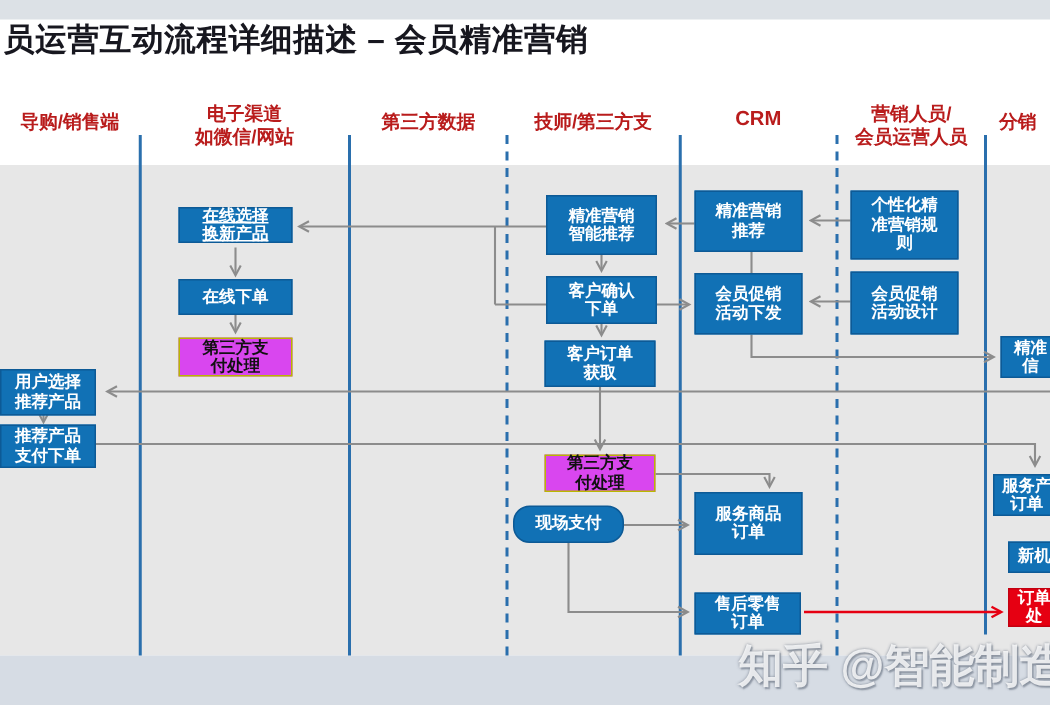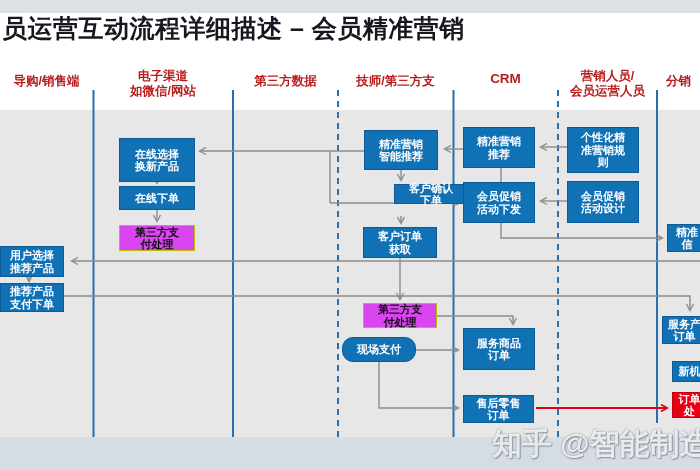--- a/index.html
+++ b/index.html
@@ -8,7 +8,7 @@
   .band-top{position:absolute;left:0;top:0;width:700px;height:13px;background:#dce1e6;}
   .canvas{position:absolute;left:0;top:110px;width:700px;height:327px;background:#e7e7e7;}
   .band-bottom{position:absolute;left:0;top:437px;width:700px;height:33px;background:#d6dce4;}
-  .title{position:absolute;left:2px;top:12px;font-size:25px;font-weight:bold;color:#17171f;white-space:nowrap;letter-spacing:.5px;}
+  .title{position:absolute;left:2px;top:12px;font-size:21px;font-weight:bold;color:#17171f;white-space:nowrap;letter-spacing:.5px;}
   .colhead{position:absolute;font-size:12.5px;line-height:14.5px;font-weight:bold;color:#b91c1c;text-align:center;white-space:pre-line;}
   .node{position:absolute;display:flex;align-items:center;justify-content:center;text-align:center;
         font-size:11px;line-height:12.5px;font-weight:bold;white-space:pre-line;z-index:3;box-sizing:border-box;}

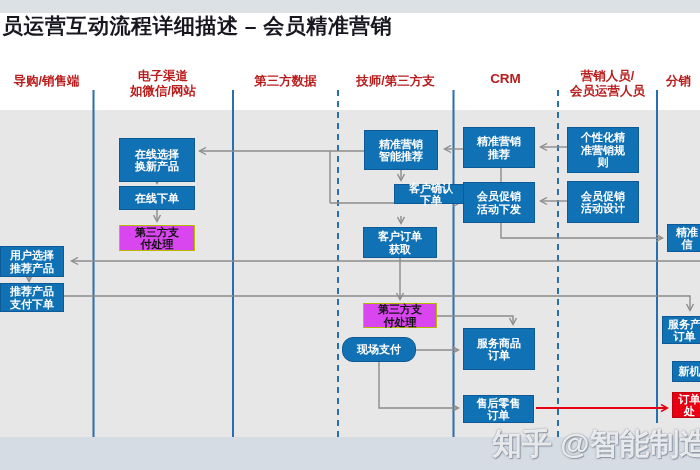--- a/index.html
+++ b/index.html
@@ -89,7 +89,7 @@
   <div class="node blue" style="left:0;top:283px;width:64px;height:29px;">推荐产品
 支付下单</div>
 
-  <div class="node blue" style="left:119px;top:138px;width:76px;height:44px;">在线选择
+  <div class="node blue" style="left:119px;top:138px;width:76px;height:24px;text-decoration:underline;">在线选择
 换新产品</div>
   <div class="node blue" style="left:119px;top:186px;width:76px;height:24px;">在线下单</div>
   <div class="node yellow" style="left:119px;top:225px;width:76px;height:26px;">第三方支

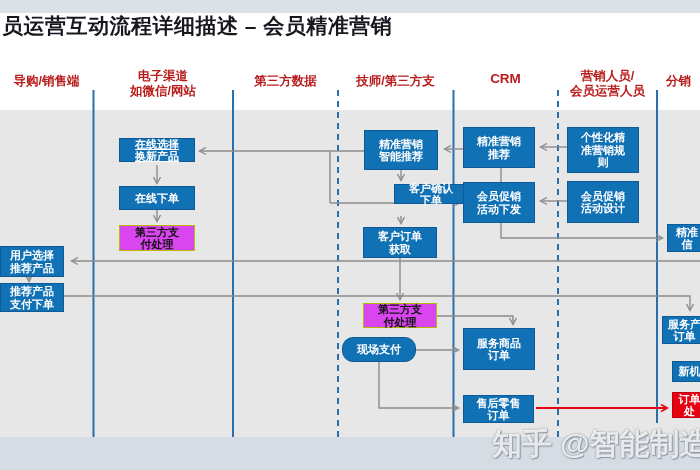--- a/index.html
+++ b/index.html
@@ -97,7 +97,7 @@
 
   <div class="node blue" style="left:364px;top:130px;width:74px;height:40px;">精准营销
 智能推荐</div>
-  <div class="node blue" style="left:364px;top:184px;width:74px;height:20px;margin-left:30px;">客户确认
+  <div class="node blue" style="left:364px;top:184px;width:74px;height:32px;">客户确认
 下单</div>
   <div class="node blue" style="left:363px;top:227px;width:74px;height:31px;">客户订单
 获取</div>

